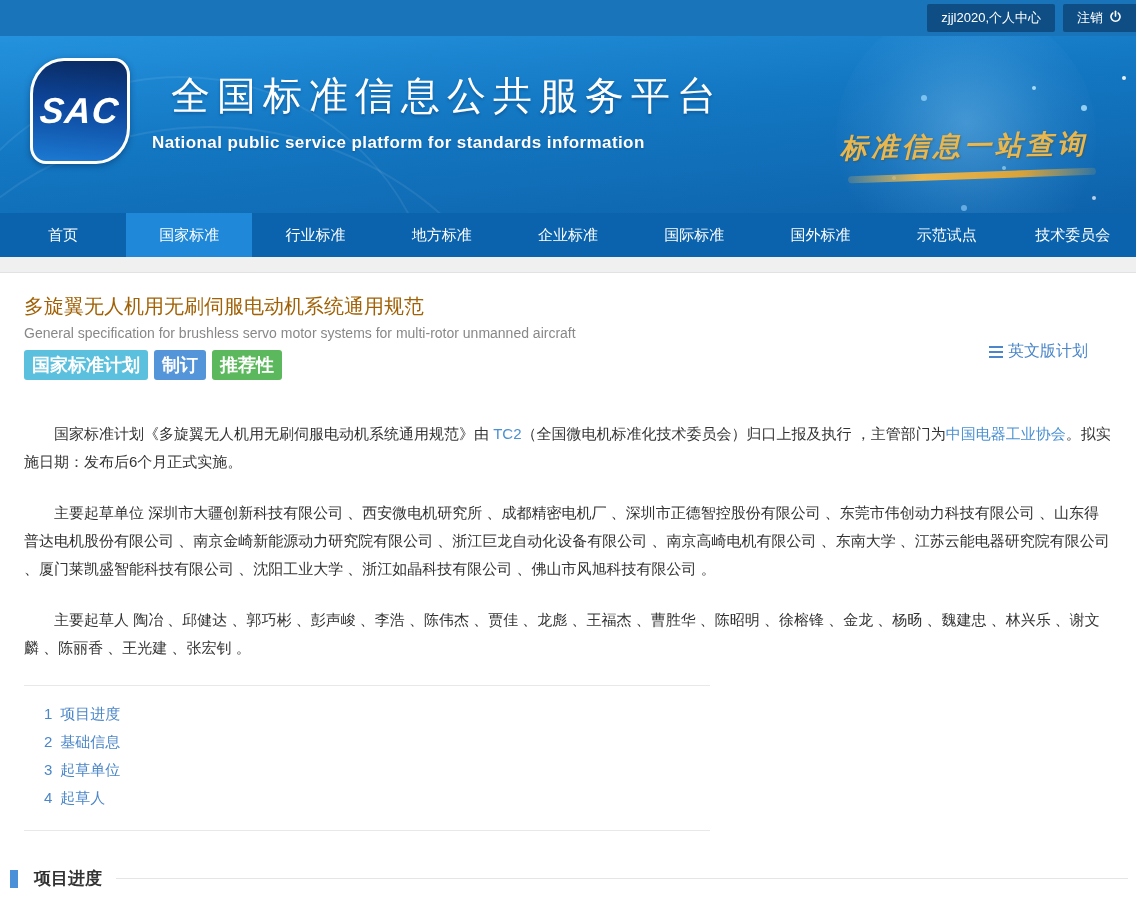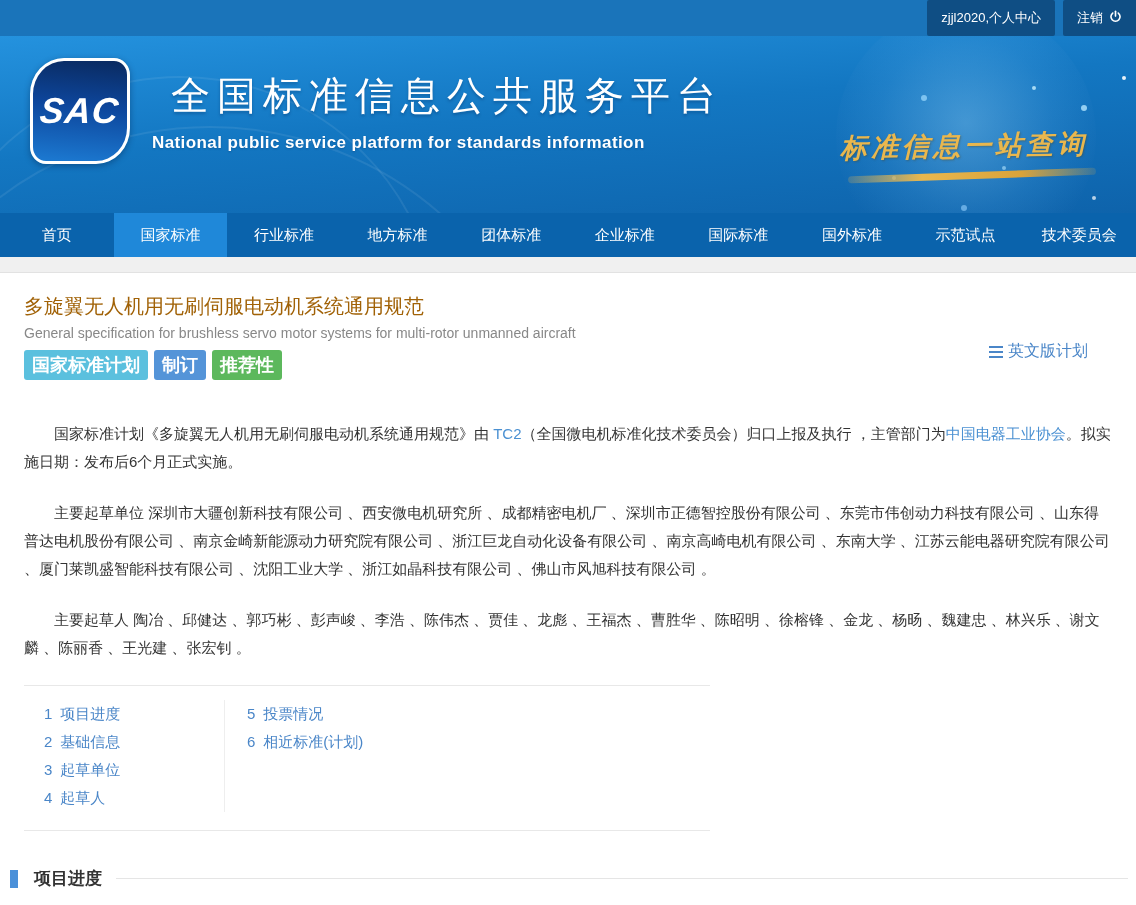--- a/index.html
+++ b/index.html
@@ -8,7 +8,7 @@
 
   
   .topbar { height:36px; background:#1a74ba; display:flex; justify-content:flex-end; align-items:center; gap:8px; padding-right:0; }
-  .topbar .tb-btn { height:36px; background:#0f4e84; color:#fff; font-size:13px; display:flex; align-items:center; padding:0 14px; border-radius:2px; cursor:pointer; }
+  .topbar .tb-btn { height:28px; background:#0f4e84; color:#fff; font-size:13px; display:flex; align-items:center; padding:0 14px; border-radius:2px; cursor:pointer; }
   .topbar .tb-btn.logout { margin-right:0; border-radius:2px 0 0 2px; }
   .pw-icon { display:inline-block; margin-left:6px; }
 

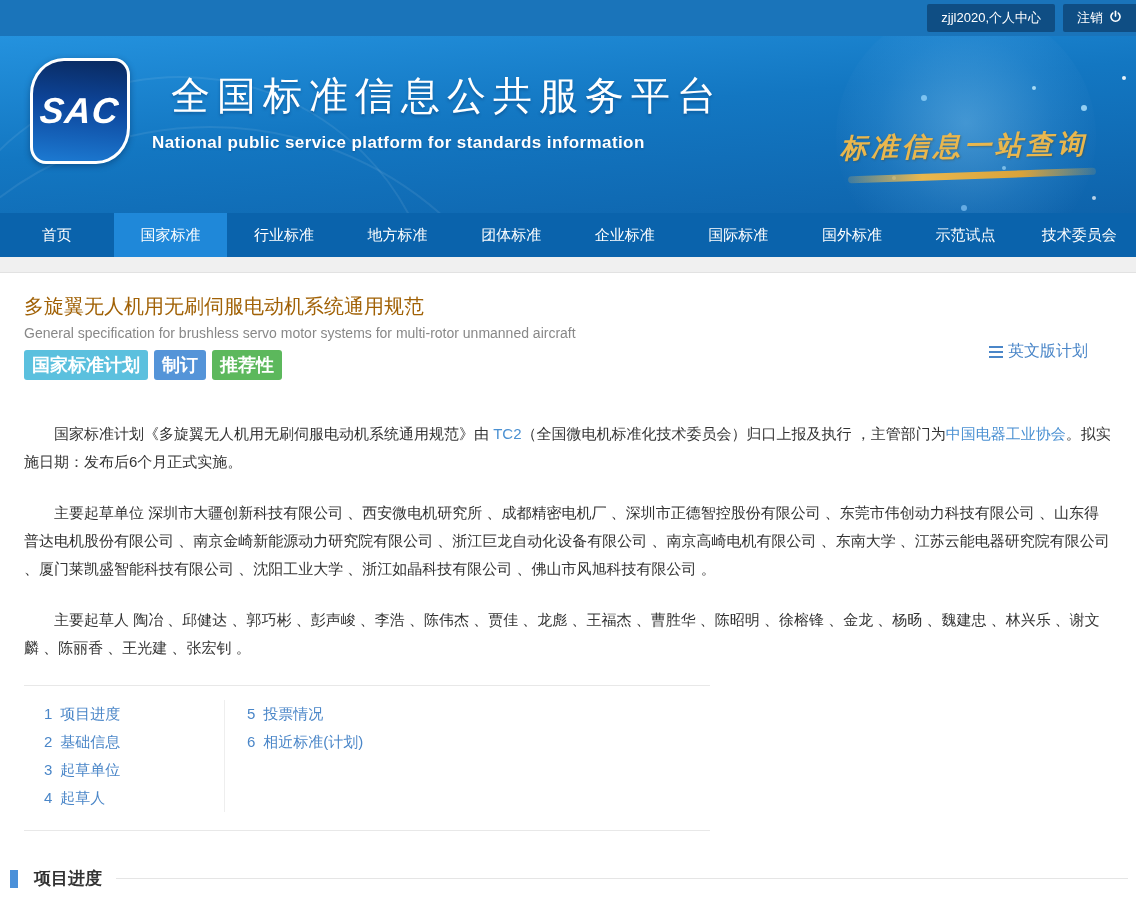--- a/index.html
+++ b/index.html
@@ -121,7 +121,6 @@
   <a class="active">国家标准</a>
   <a>行业标准</a>
   <a>地方标准</a>
-  <a>团体标准</a>
   <a>企业标准</a>
   <a>国际标准</a>
   <a>国外标准</a>

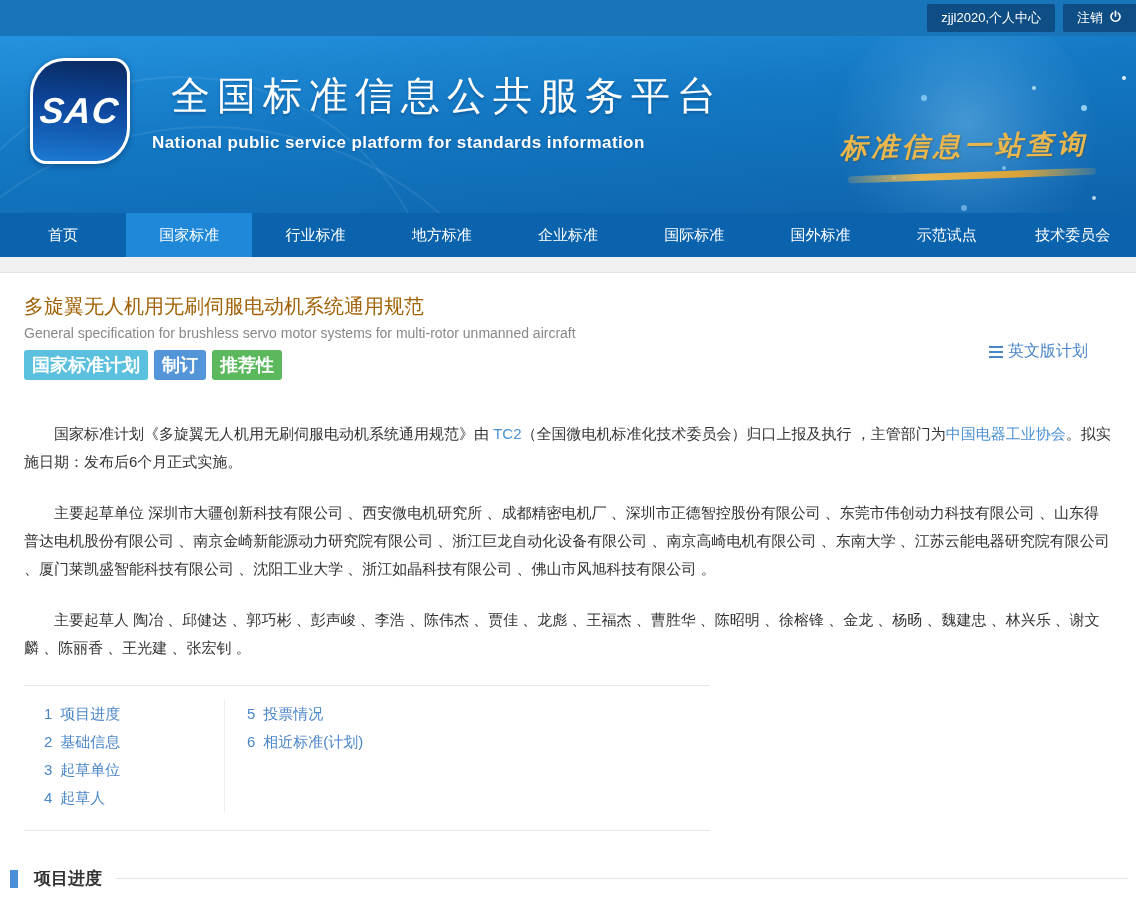--- a/index.html
+++ b/index.html
@@ -158,10 +158,6 @@
         <div class="toc-item"><span class="num">3</span><span>起草单位</span></div>
         <div class="toc-item"><span class="num">4</span><span>起草人</span></div>
       </div>
-      <div class="toc-col second">
-        <div class="toc-item"><span class="num">5</span><span>投票情况</span></div>
-        <div class="toc-item"><span class="num">6</span><span>相近标准(计划)</span></div>
-      </div>
     </div>
   </div>
 </div>

